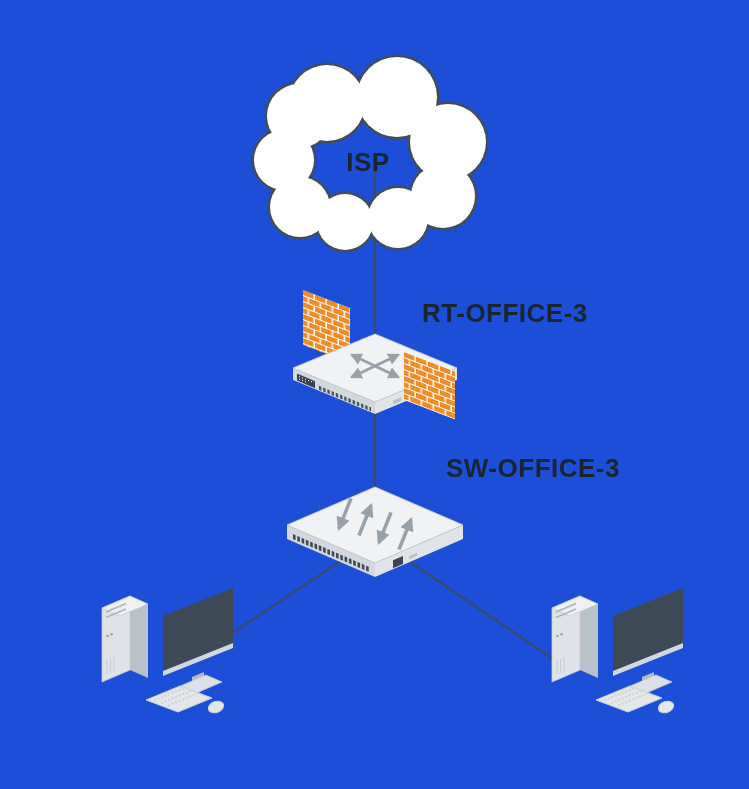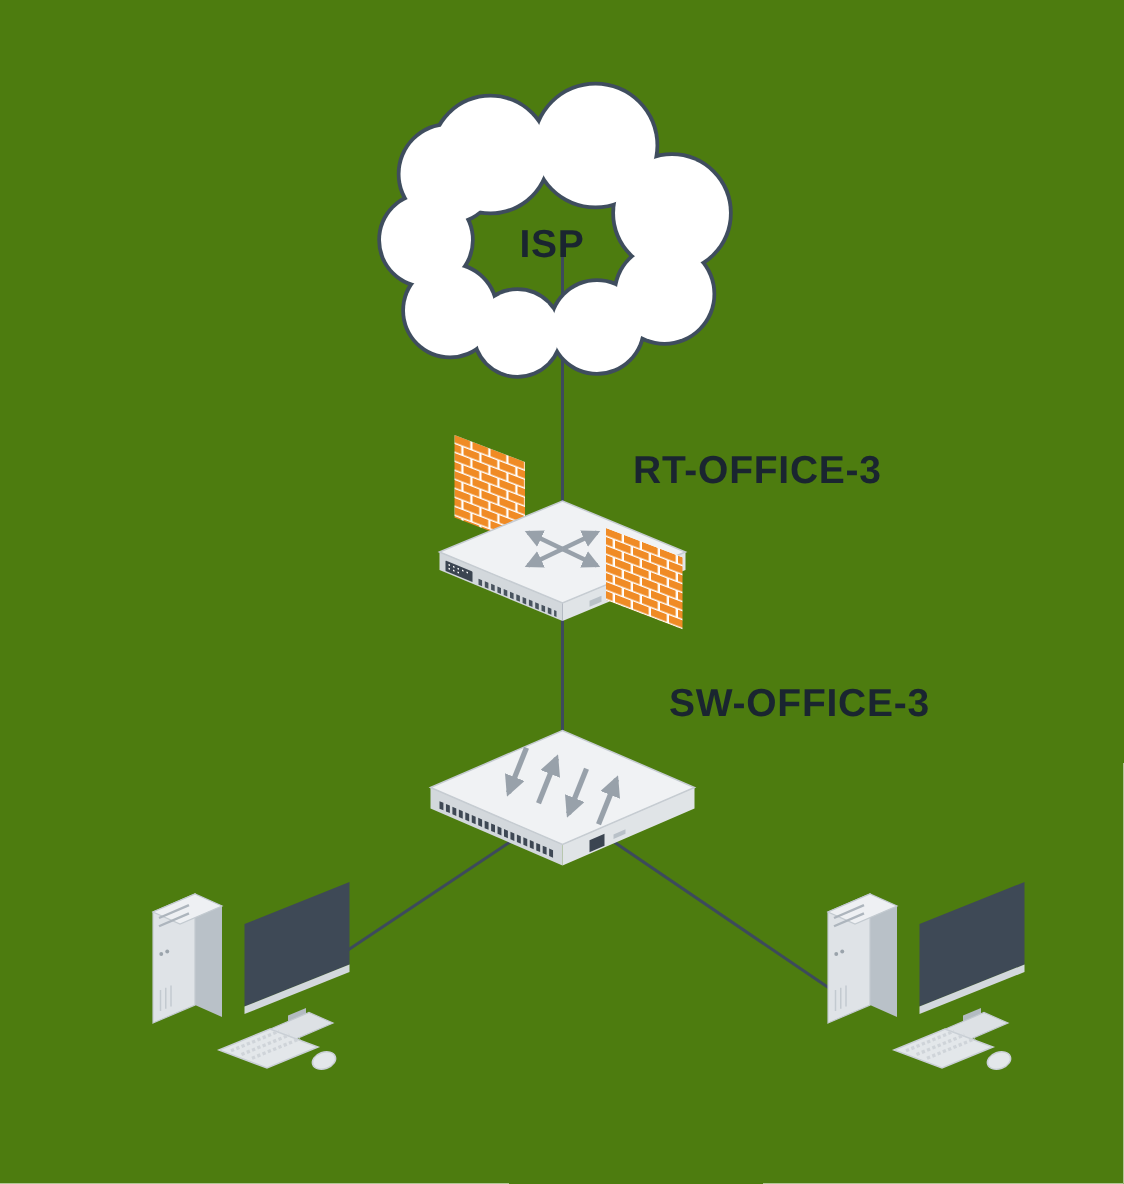--- a/index.html
+++ b/index.html
@@ -4,7 +4,7 @@
 <style>
   html,body{margin:0;padding:0;background:#ffffff;}
   body{width:749px;height:789px;overflow:hidden;font-family:"Liberation Sans",sans-serif;}
-  .canvas{position:relative;width:749px;height:789px;background:#4d7c0f;}
+  .canvas{position:relative;width:749px;height:789px;background:#1d4ed8;}
   .node-label{font-family:"Liberation Sans",sans-serif;font-weight:700;font-size:26px;letter-spacing:0.5px;fill:#1a2530;}
   .cloud-label{font-family:"Liberation Sans",sans-serif;font-weight:700;font-size:26px;letter-spacing:0.5px;fill:#1a2530;}
 </style>

